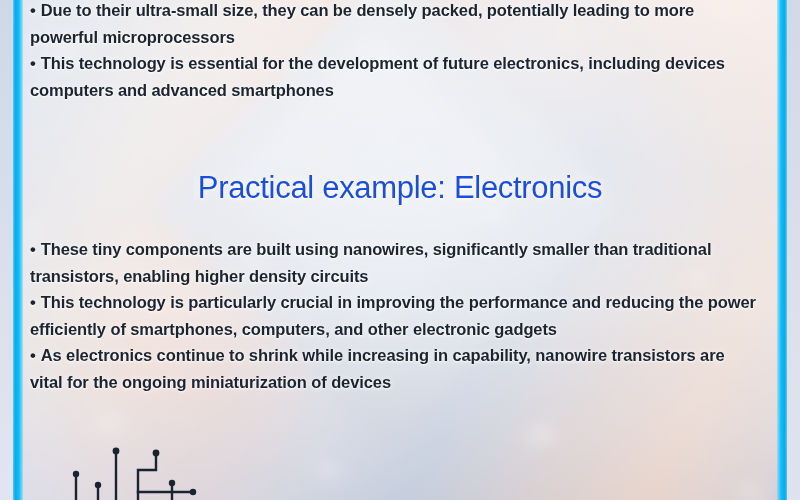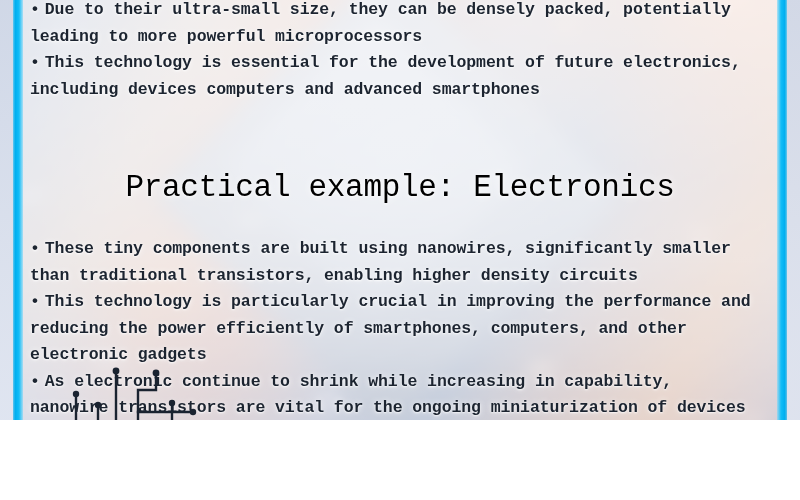--- a/index.html
+++ b/index.html
@@ -10,9 +10,9 @@
   #slide {
     position: relative;
     width: 800px;
-    height: 420px;
+    height: 500px;
     overflow: hidden;
-    font-family: Liberation Mono, monospace;
+    font-family: Liberation Sans, sans-serif;
     background: #cfd6e6;
   }
 

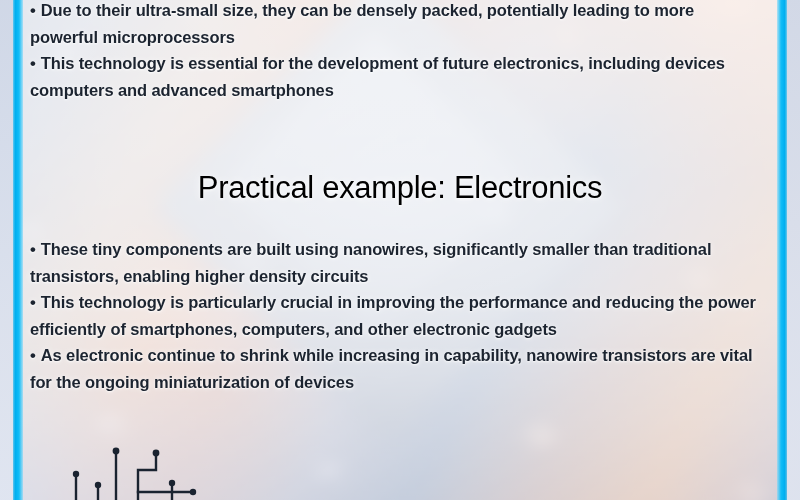--- a/index.html
+++ b/index.html
@@ -191,7 +191,7 @@
     font-size: 31px;
     line-height: 40px;
     font-weight: 500;
-    color: #000000;
+    color: #1d4ed8;
     letter-spacing: -0.3px;
     text-shadow: 0 1px 3px rgba(255,255,255,0.9), 0 0 10px rgba(255,255,255,0.85);
   }

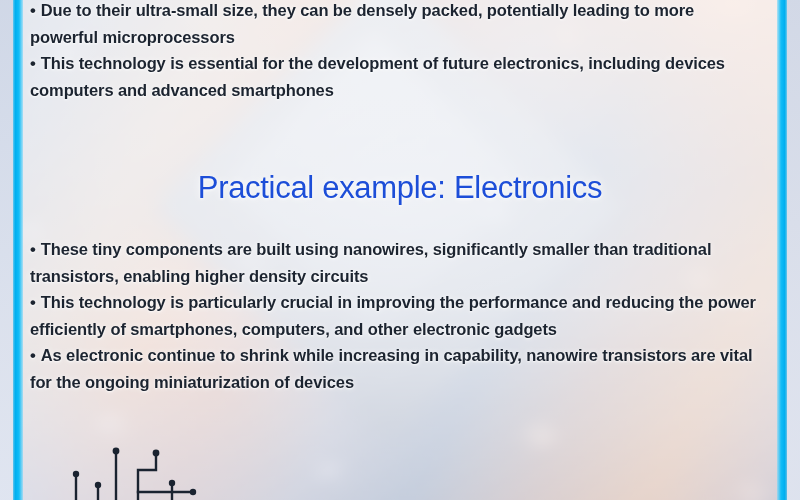--- a/index.html
+++ b/index.html
@@ -246,7 +246,7 @@
     <ul class="bullet-list block-bottom">
       <li class="bullet"><span class="dot">•</span><span>These tiny components are built using nanowires, significantly smaller than traditional transistors, enabling higher density circuits</span></li>
       <li class="bullet"><span class="dot">•</span><span>This technology is particularly crucial in improving the performance and reducing the power efficiently of smartphones, computers, and other electronic gadgets</span></li>
-      <li class="bullet"><span class="dot">•</span><span>As electronic continue to shrink while increasing in capability, nanowire transistors are vital for the ongoing miniaturization of devices</span></li>
+      <li class="bullet"><span class="dot">•</span><span>As electronics continue to shrink while increasing in capability, nanowire transistors are vital for the ongoing miniaturization of devices</span></li>
     </ul>
 
   </div>

